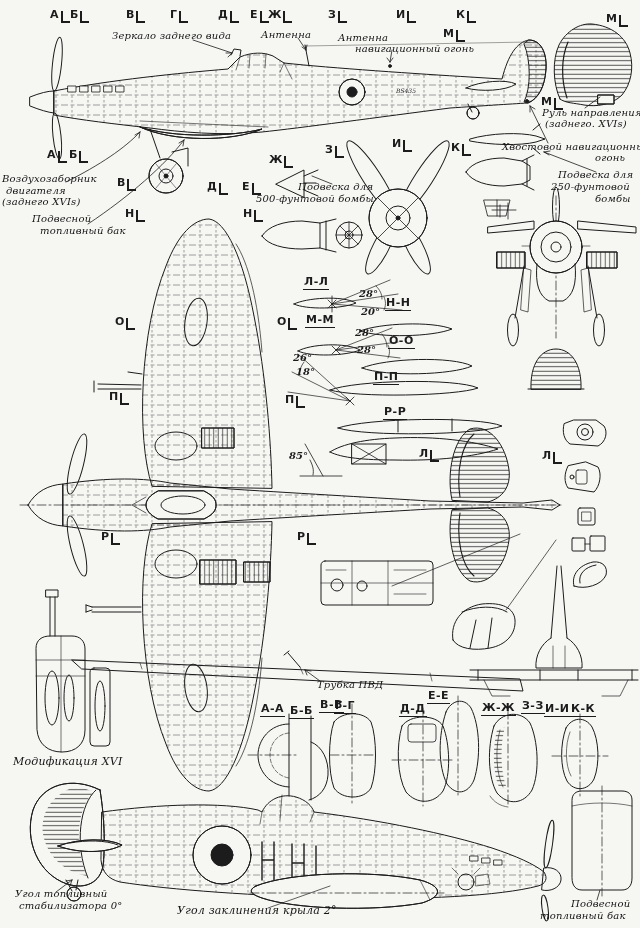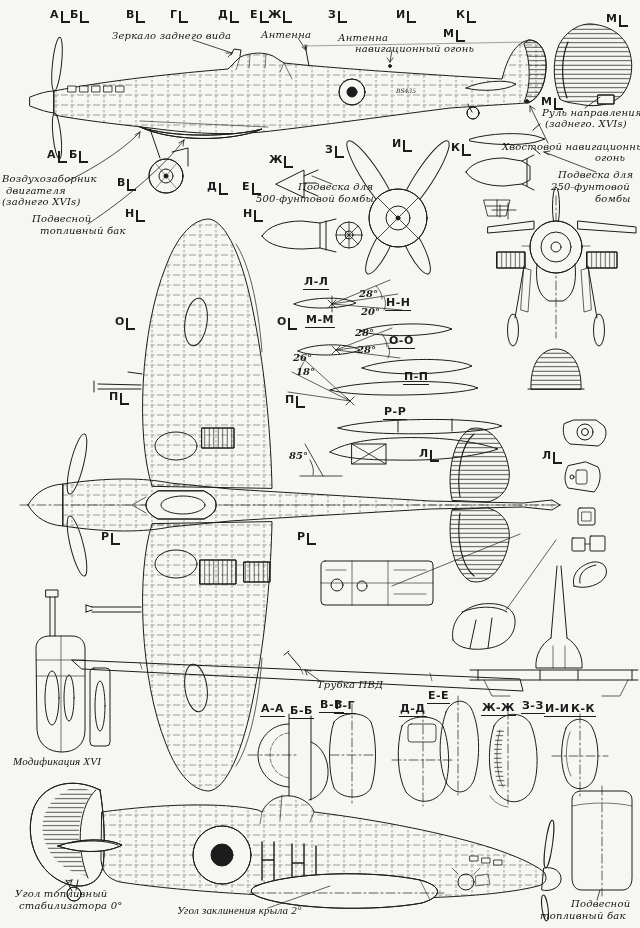--- a/index.html
+++ b/index.html
@@ -430,7 +430,7 @@
 <div class="sec" style="left:385px;top:296px">Н-Н</div>
 <div class="sec" style="left:305px;top:313px">М-М</div>
 <div class="sec" style="left:388px;top:334px">О-О</div>
-<div class="sec" style="left:403px;top:370px">П-П</div>
+<div class="sec" style="left:373px;top:370px">П-П</div>
 <div class="sec" style="left:383px;top:405px">Р-Р</div>
 
 <div class="ang" style="left:359px;top:288px">28°</div>

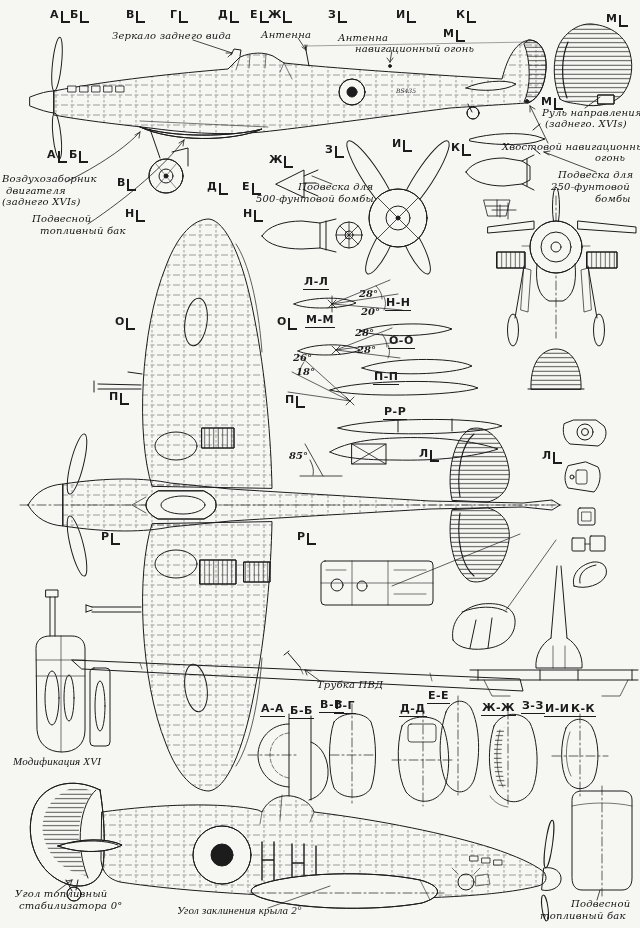--- a/index.html
+++ b/index.html
@@ -13,7 +13,7 @@
        border-bottom:1.5px solid #1c1c1c;padding:0 1px 1px;letter-spacing:.5px;white-space:nowrap;}
   .ang{position:absolute;font:italic bold 10px "DejaVu Serif",serif;color:#1c1c1c;white-space:nowrap;}
   .ann{position:absolute;font:italic 10px "DejaVu Serif",serif;color:#141414;white-space:nowrap;letter-spacing:.2px;text-align:center;}
-  .ann.big{font-size:11px;font-family:Liberation Serif, serif;}
+  .ann.big{font-size:11px;}
 </style>
 </head>
 <body>

